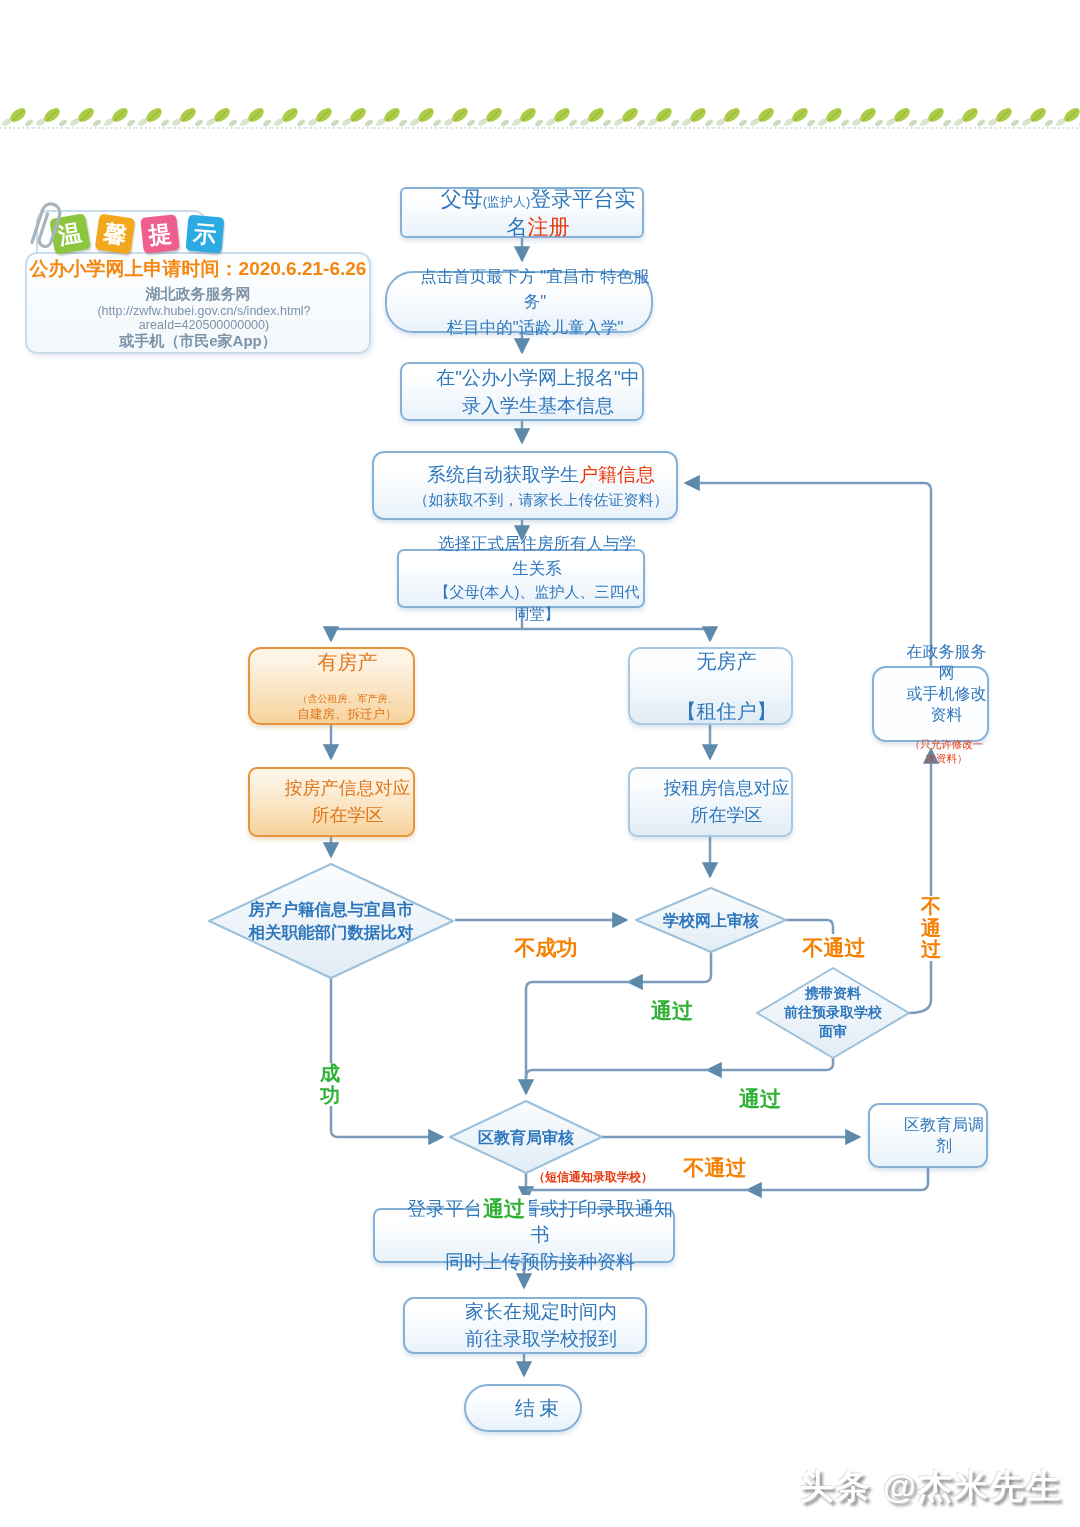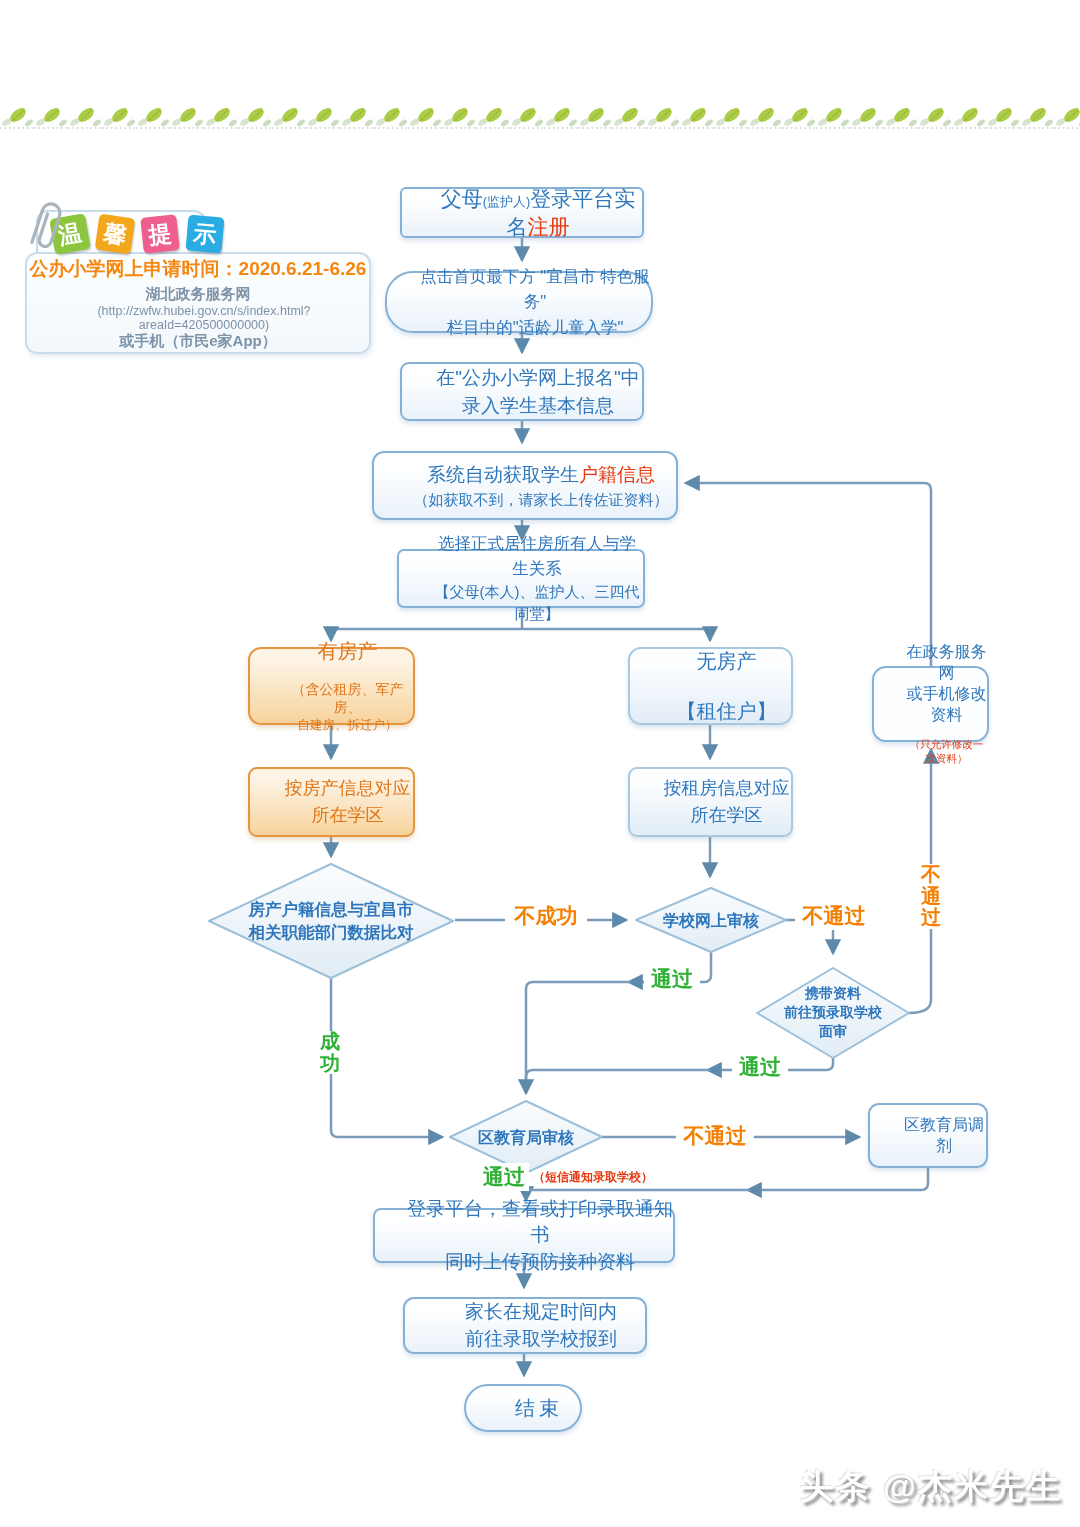--- a/index.html
+++ b/index.html
@@ -156,7 +156,7 @@
 
   <div class="abs node orange" style="left:248px;top:647px;width:167px;height:78px;border-radius:13px">
     <div style="font-size:20px">有房产</div>
-    <div style="font-size:14px;margin-top:16px">（含公租房、军产房、</div>
+    <div style="font-size:10px;margin-top:16px">（含公租房、军产房、</div>
     <div style="font-size:12.5px">自建房、拆迁户）</div>
   </div>
 

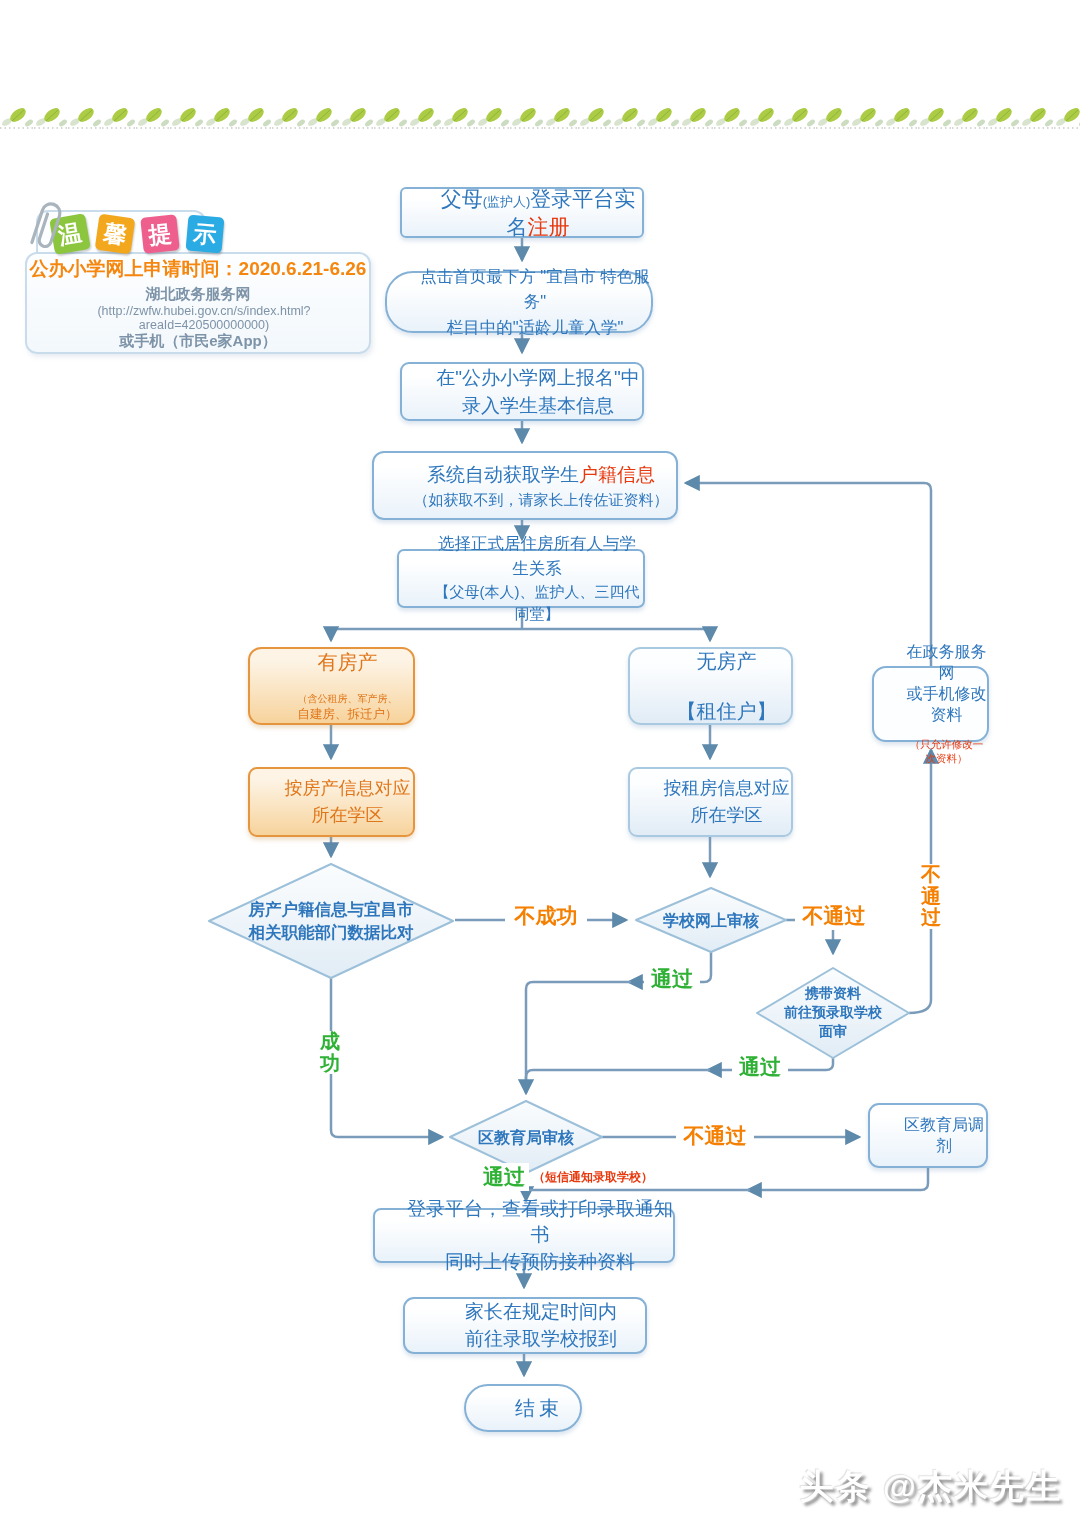--- a/index.html
+++ b/index.html
@@ -36,7 +36,7 @@
           box-shadow:0 3px 4px rgba(200,150,80,.3);justify-content:center;}
   .lblue{border-color:#a9c9e0;background:linear-gradient(180deg,#fdfeff 20%,#e1ecf6);}
   .dlabel{z-index:2;text-align:center;color:#2f77bd;font-weight:bold;}
-  .elabel{z-index:3;font-weight:bold;font-size:21px;text-align:center;background:#fff;padding:0 2px;}
+  .elabel{z-index:3;font-weight:bold;font-size:21px;text-align:center;background:#fff;padding:0 2px;margin-top:32px;}
   .lorange{color:#f57f00;}
   .lgreen{color:#2eb135;}
   .vlabel{width:26px;line-height:1.08;word-break:break-all;}

